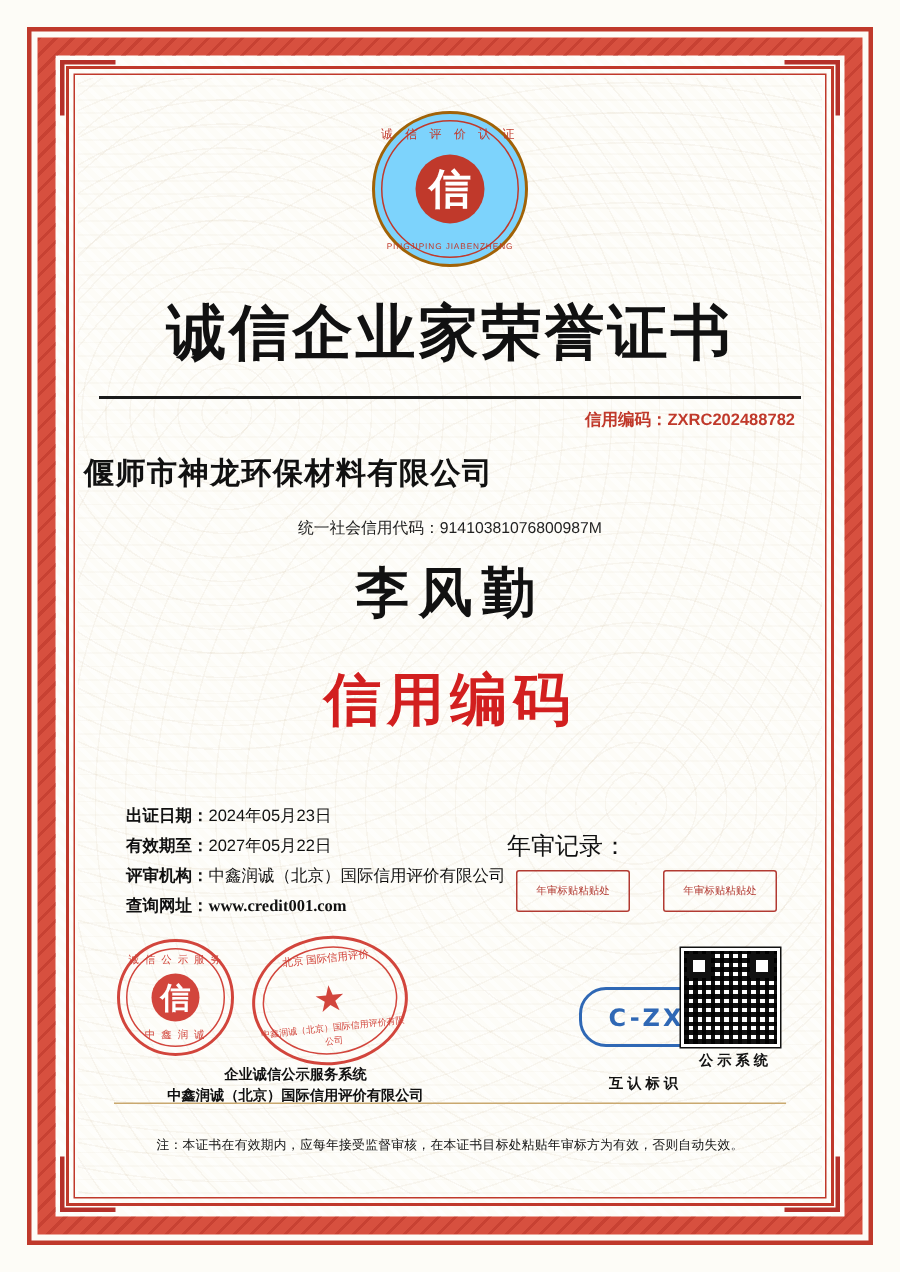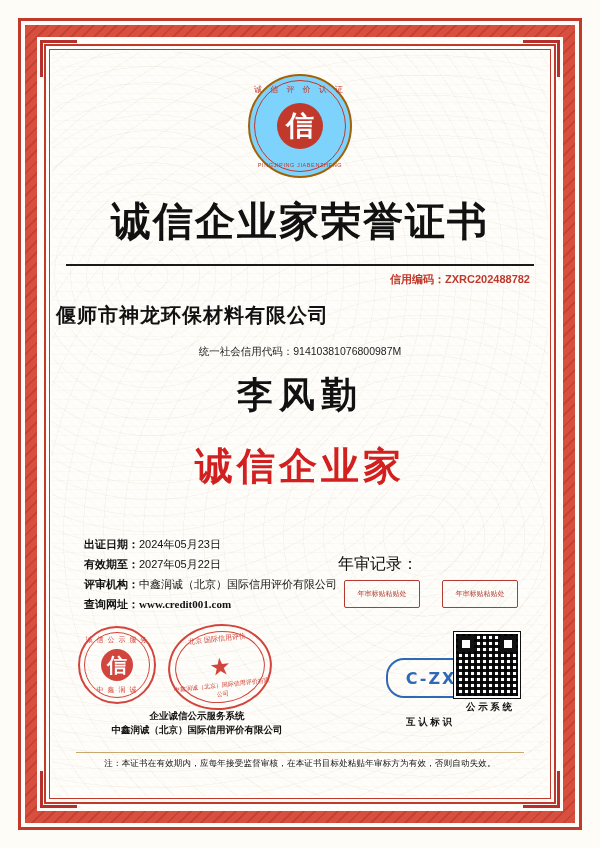--- a/index.html
+++ b/index.html
@@ -275,7 +275,7 @@
     </div>
 
     <div class="person">李风勤</div>
-    <div class="award">诚信企业家</div>
+    <div class="award">信用编码</div>
 
     <div class="details">
       <div class="row">

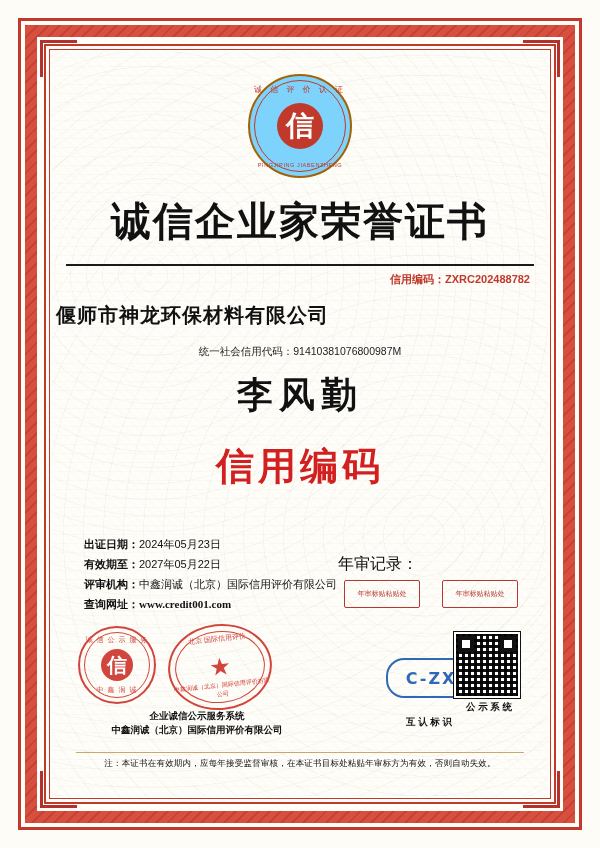--- a/index.html
+++ b/index.html
@@ -235,7 +235,7 @@
   .footnote{
     position:absolute;left:20px;right:20px;bottom:22px;
     font-size:8.5px;color:#111;text-align:center;letter-spacing:.2px;
-    border-top:1px solid #c9a86f;padding-top:5px;
+    border-top:1px solid #c9a86f;padding-top:22px;
   }
 </style>
 </head>

